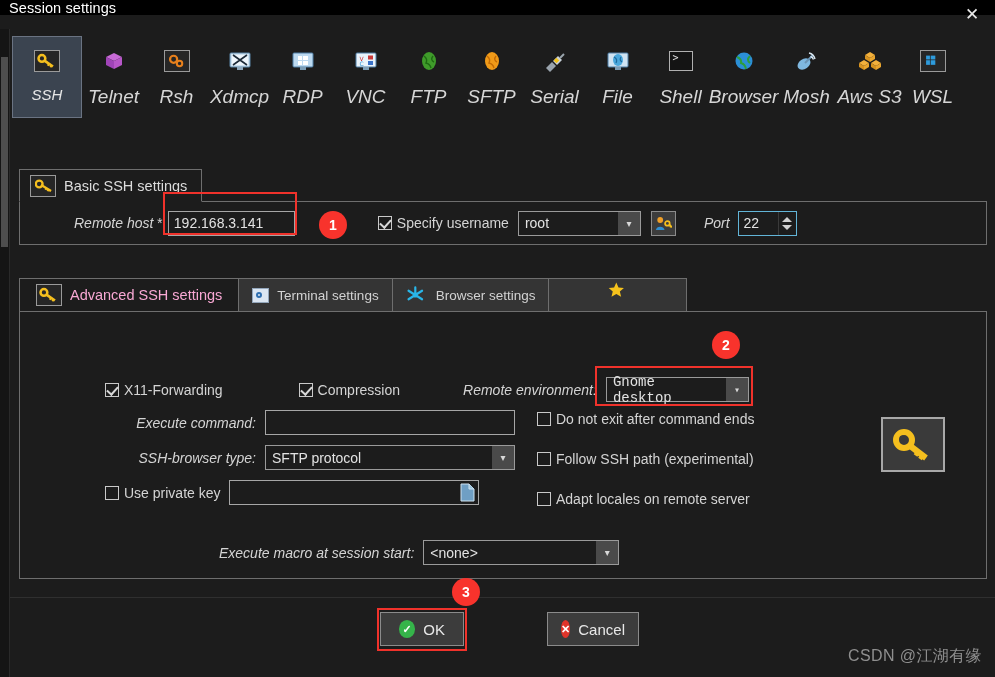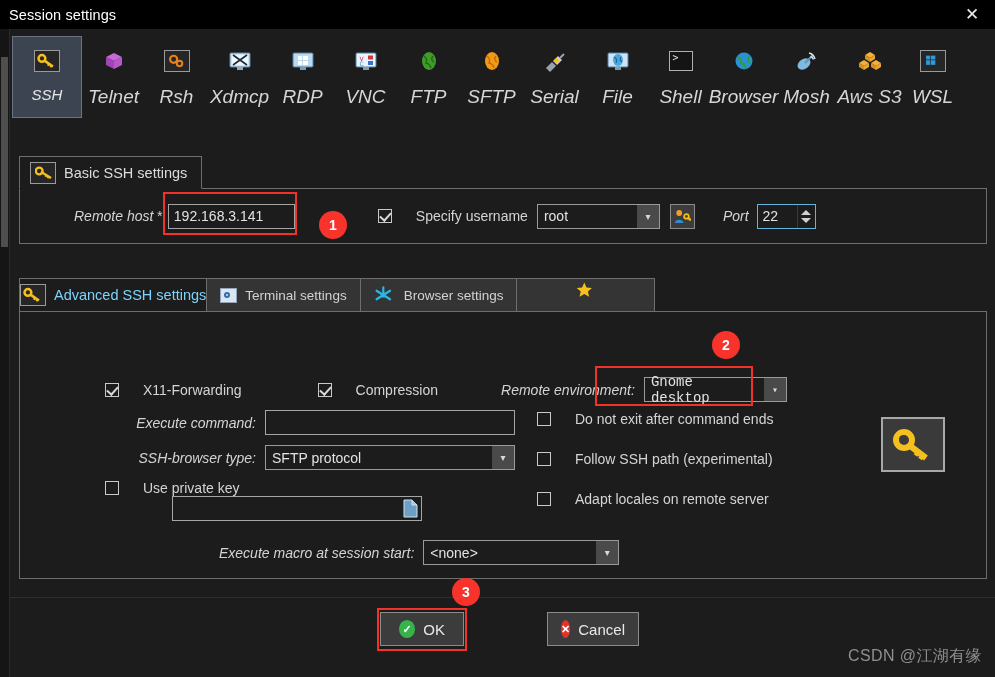--- a/index.html
+++ b/index.html
@@ -14,7 +14,7 @@
 
   
   .titlebar {
-    position: absolute; left: 0; top: 0; width: 995px; height: 29px;
+    position: absolute; left: 0; top: 0; width: 995px; height: 15px;
     background: #000; display: flex; align-items: center;
   }
   .titlebar .title {

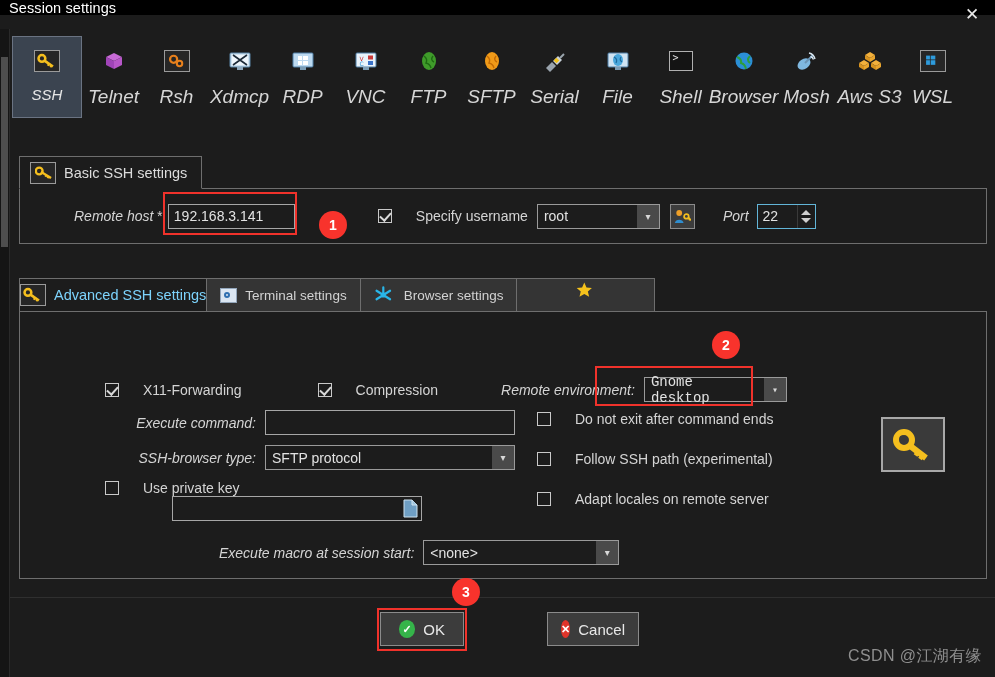--- a/index.html
+++ b/index.html
@@ -78,7 +78,7 @@
   }
   .group > .legend .txt { font-size: 14.5px; color: #dcdcdc; white-space: nowrap; }
 
-  .basic { left: 19px; top: 188px; width: 968px; height: 56px; padding-left: 44px; }
+  .basic { left: 19px; top: 201px; width: 968px; height: 44px; padding-left: 44px; }
   .adv   { left: 19px; top: 311px; width: 968px; height: 268px; }
 
   

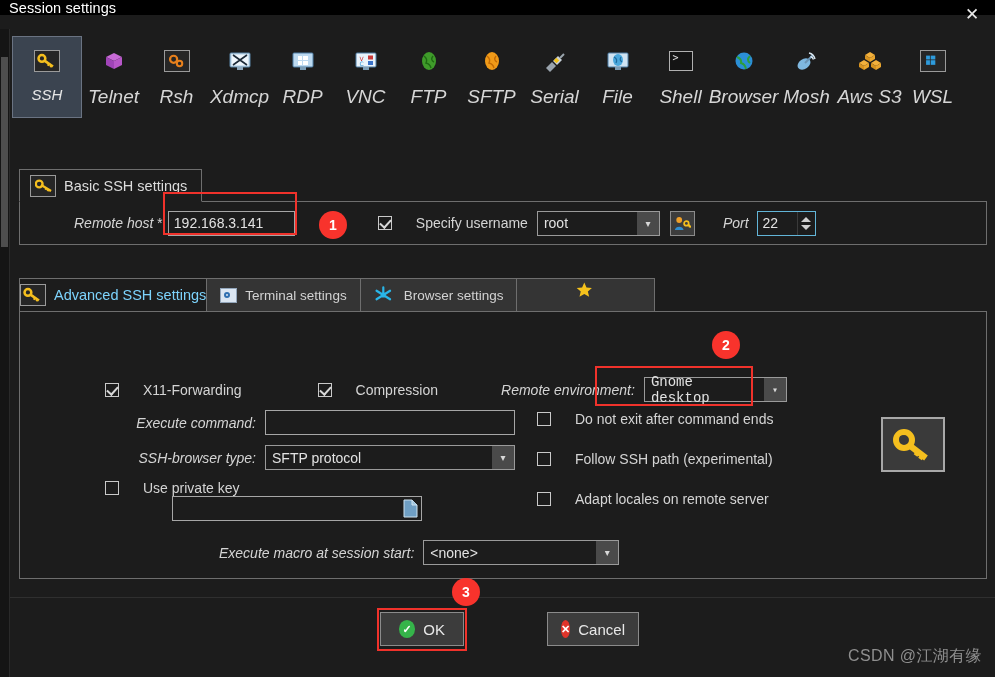--- a/index.html
+++ b/index.html
@@ -128,7 +128,7 @@
   .spin .btns i.up { border-bottom: 5px solid #d0d0d0; }
   .spin .btns i.dn { border-top: 5px solid #d0d0d0; }
 
-  .chk { display: flex; align-items: center; gap: 24px; cursor: pointer; }
+  .chk { display: flex; align-items: center; gap: 5px; cursor: pointer; }
   .chk .box {
     width: 14px; height: 14px; border: 1px solid #c9c9c9; background: #1c1c1c;
     position: relative; flex: none;

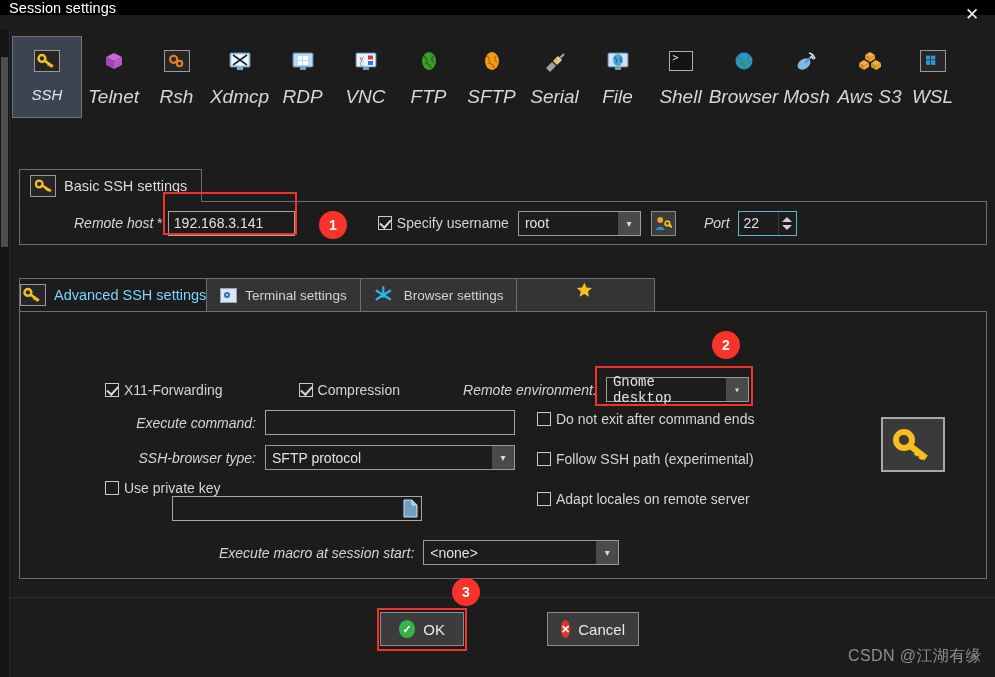--- a/index.html
+++ b/index.html
@@ -94,7 +94,7 @@
   .tab:last-child { border-right: 1px solid #6e6e6e; flex-direction: column; }
   .tab.active {
     background: #1c1c1c; border-bottom-color: #1c1c1c;
-    font-size: 14.5px; color: #7dd3fc; padding: 0 0;
+    font-size: 14.5px; color: #f9a8d4; padding: 0 16px;
   }
 
   

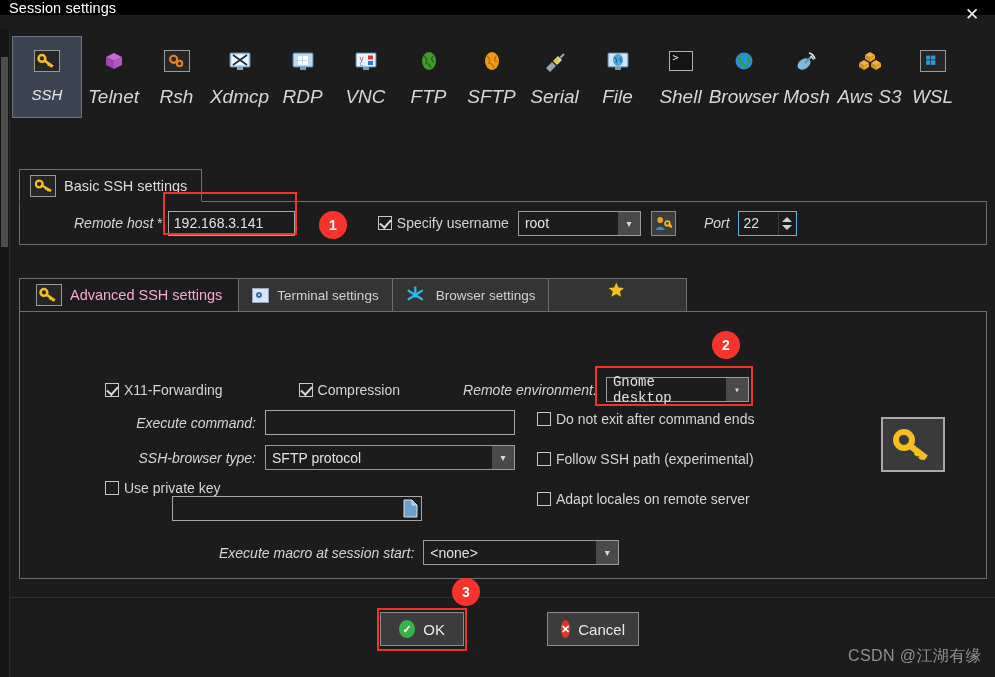--- a/index.html
+++ b/index.html
@@ -469,7 +469,7 @@
       </div>
     </div>
 
-    <div style="position:absolute; left:85px; top:168px; width:374px; display:flex; align-items:center; justify-content:center;flex-direction:column;">
+    <div style="position:absolute; left:85px; top:168px; width:374px; display:flex; align-items:center; justify-content:center;">
       <div class="chk" style="margin-right:auto;">
         <span class="box"></span>
         <span class="t">Use private key</span>

